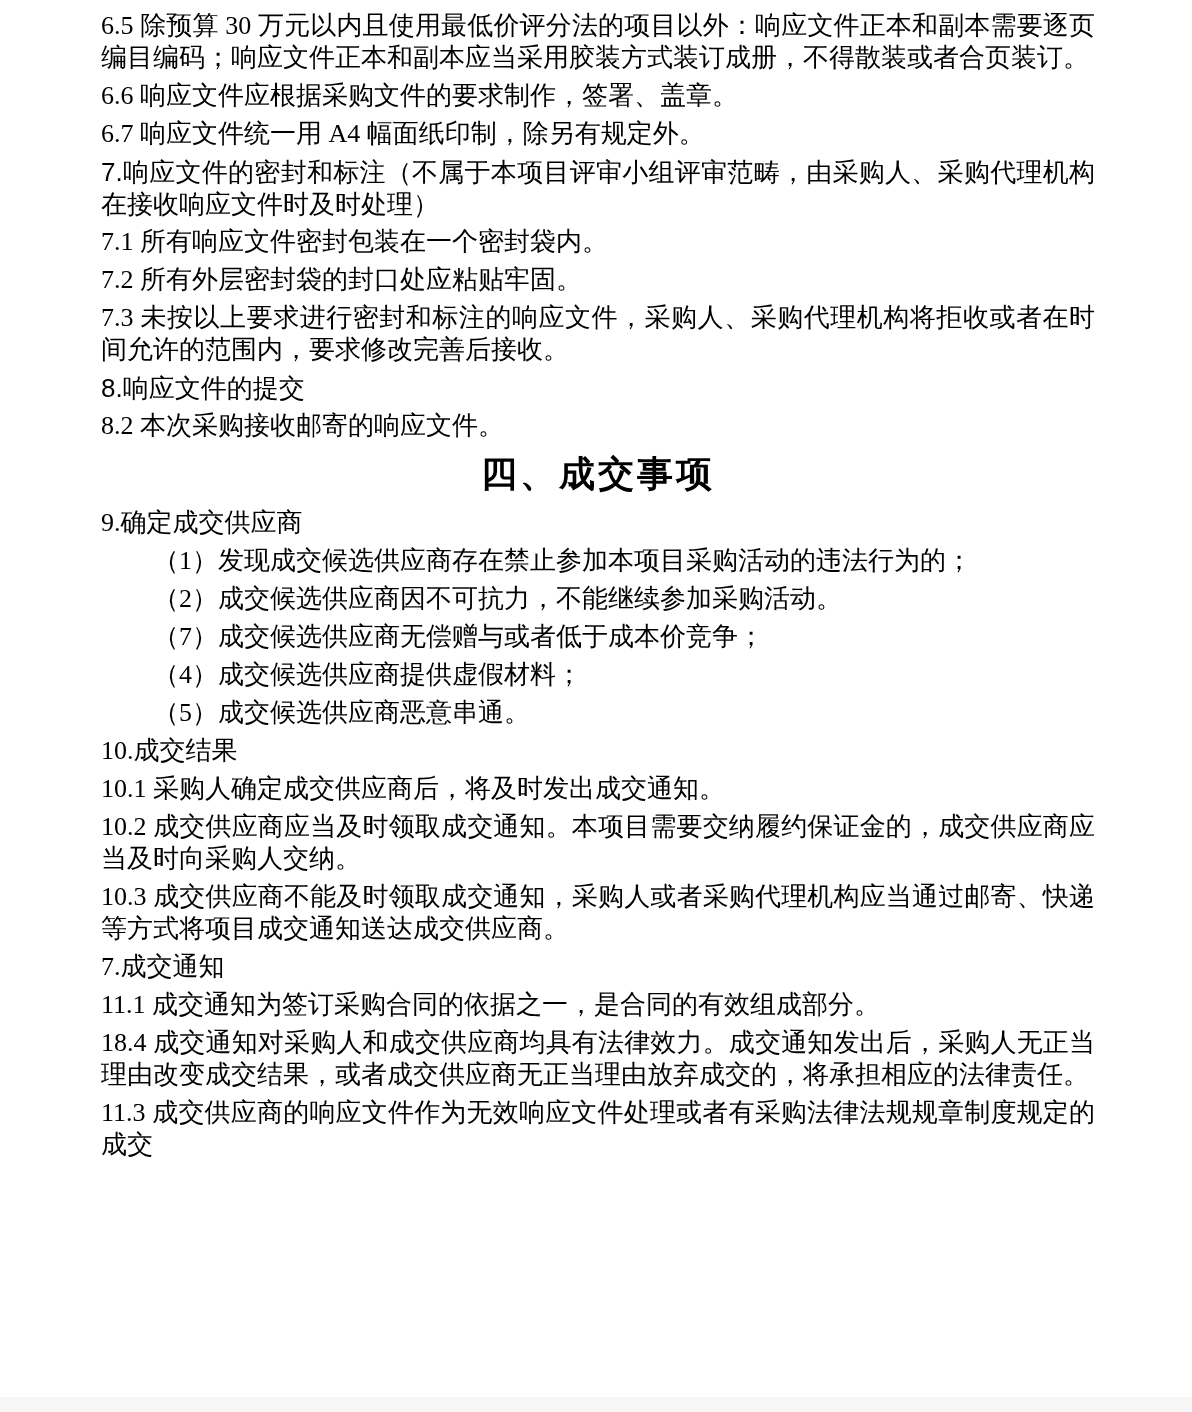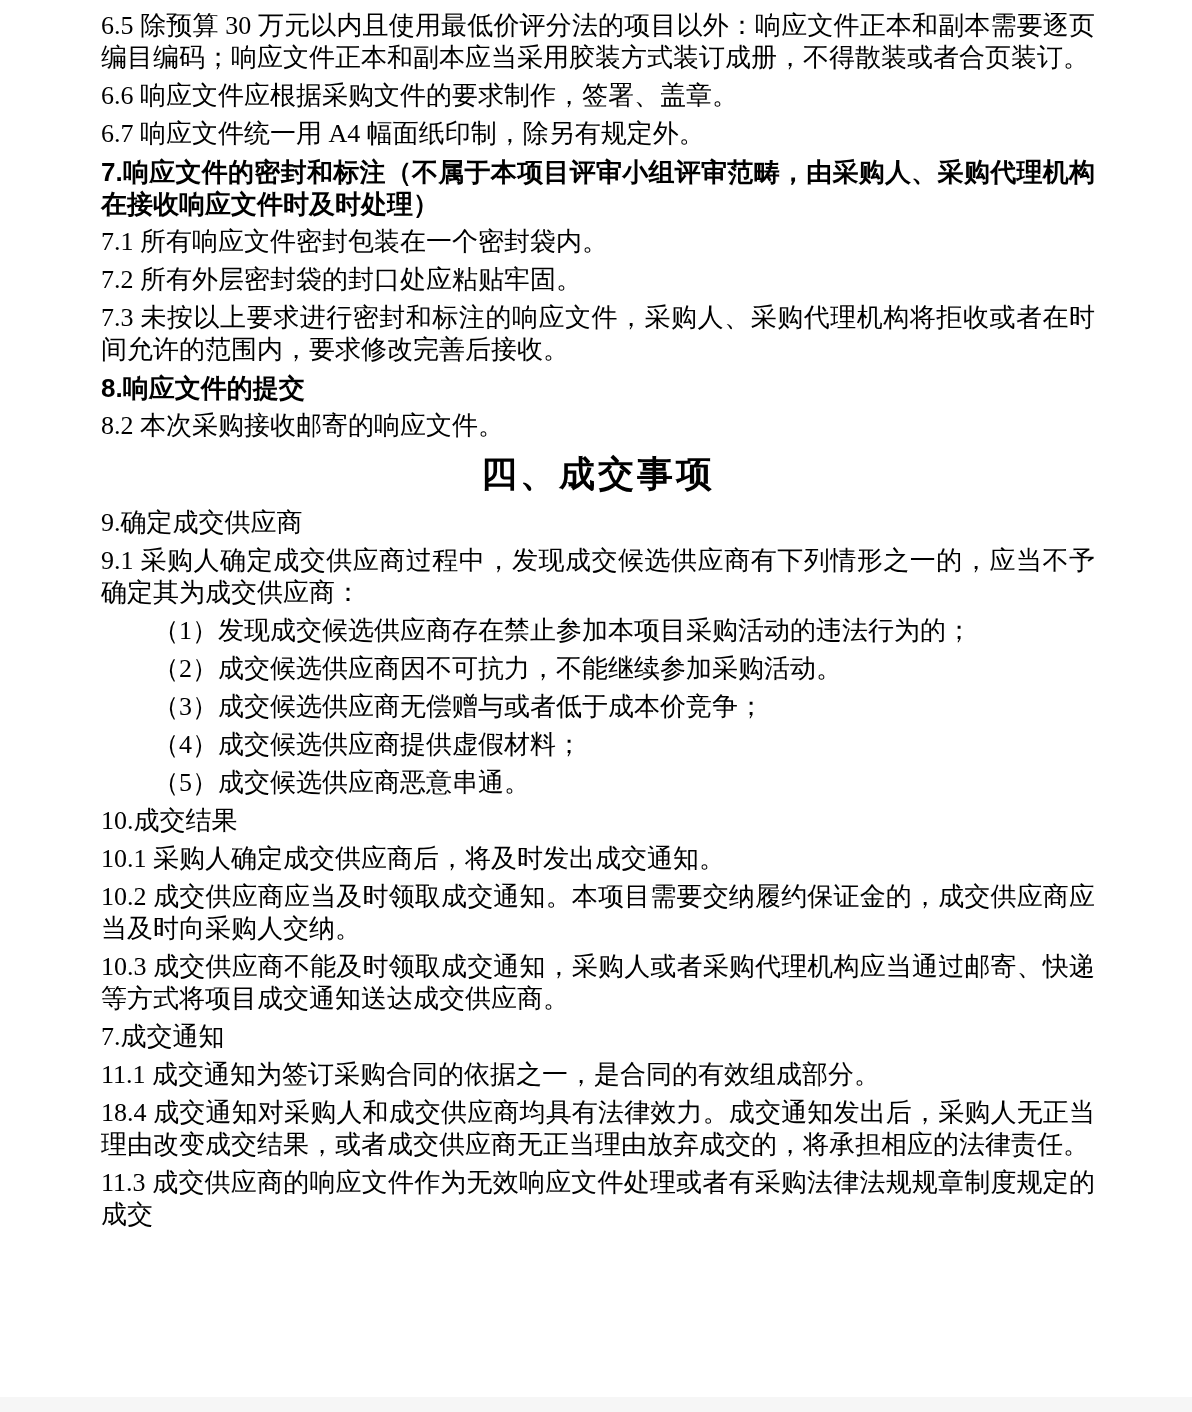--- a/index.html
+++ b/index.html
@@ -29,7 +29,7 @@
     text-justify: inter-ideograph;
   }
   .doc p.bold {
-    font-weight: bold;
+    font-weight: normal;
     font-family: "Liberation Sans", sans-serif;
   }
   .doc p.indent {

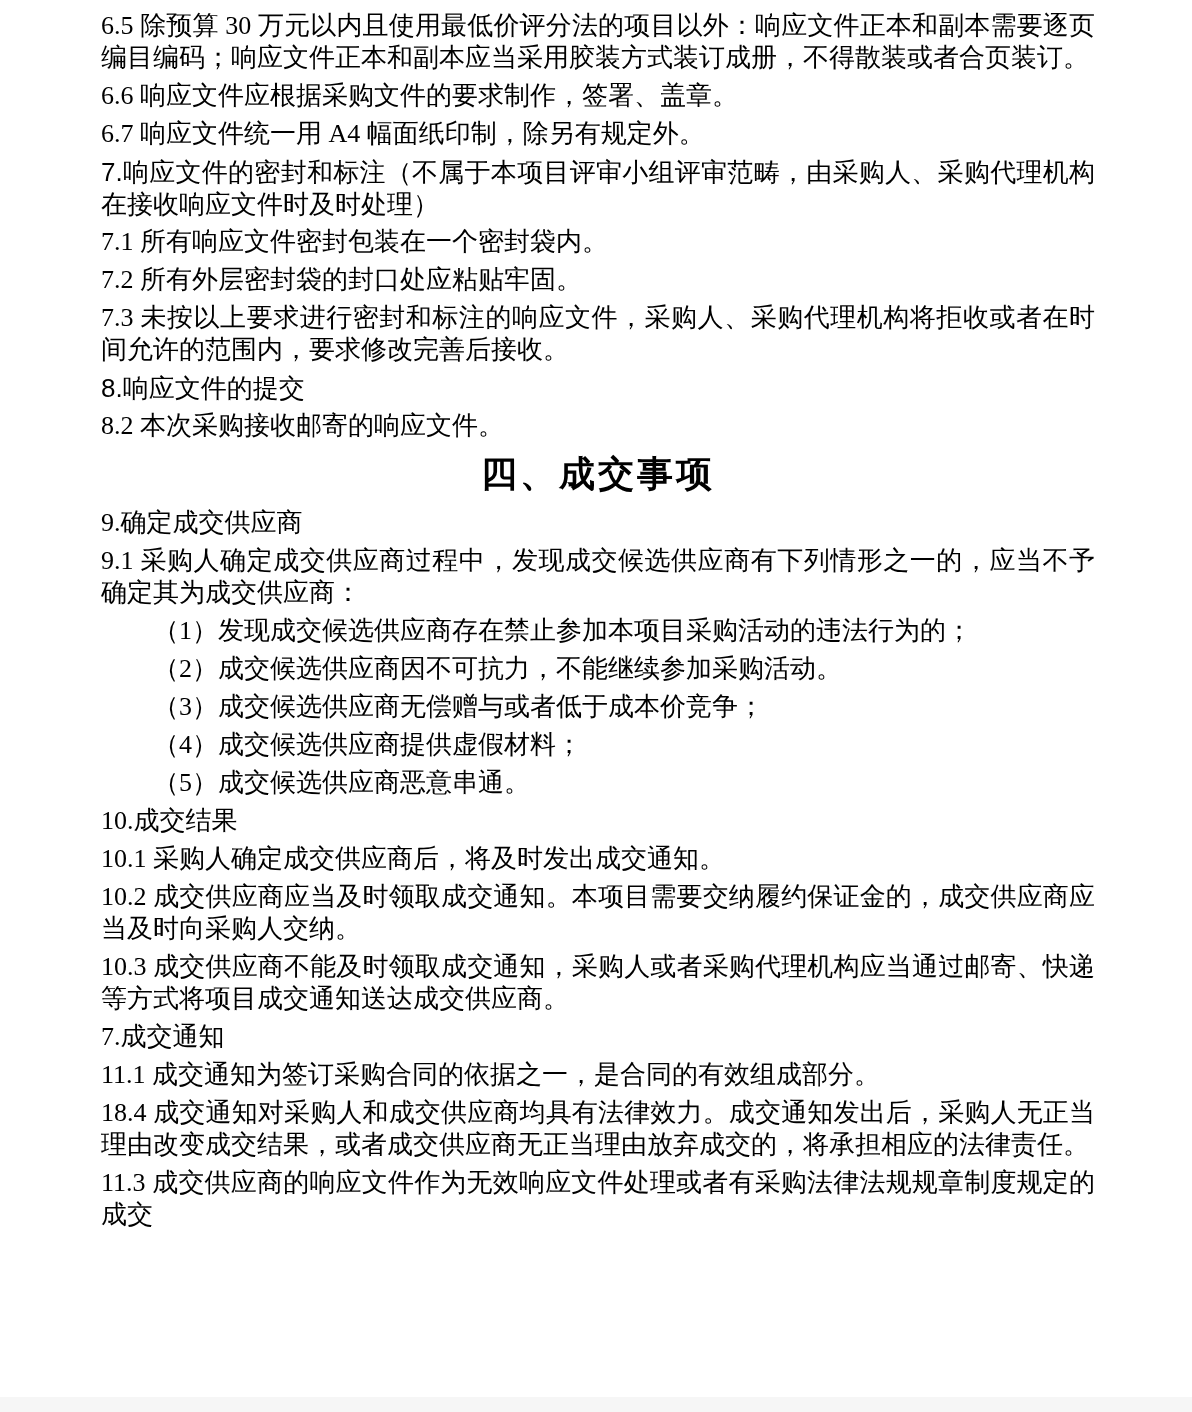--- a/index.html
+++ b/index.html
@@ -68,7 +68,6 @@
   <p>8.2 本次采购接收邮寄的响应文件。</p>
   <h2 class="section-heading">四、成交事项</h2>
   <p>9.确定成交供应商</p>
-  <p>9.1 采购人确定成交供应商过程中，发现成交候选供应商有下列情形之一的，应当不予确定其为成交供应商：</p>
   <p class="indent">（1）发现成交候选供应商存在禁止参加本项目采购活动的违法行为的；</p>
   <p class="indent">（2）成交候选供应商因不可抗力，不能继续参加采购活动。</p>
   <p class="indent">（3）成交候选供应商无偿赠与或者低于成本价竞争；</p>

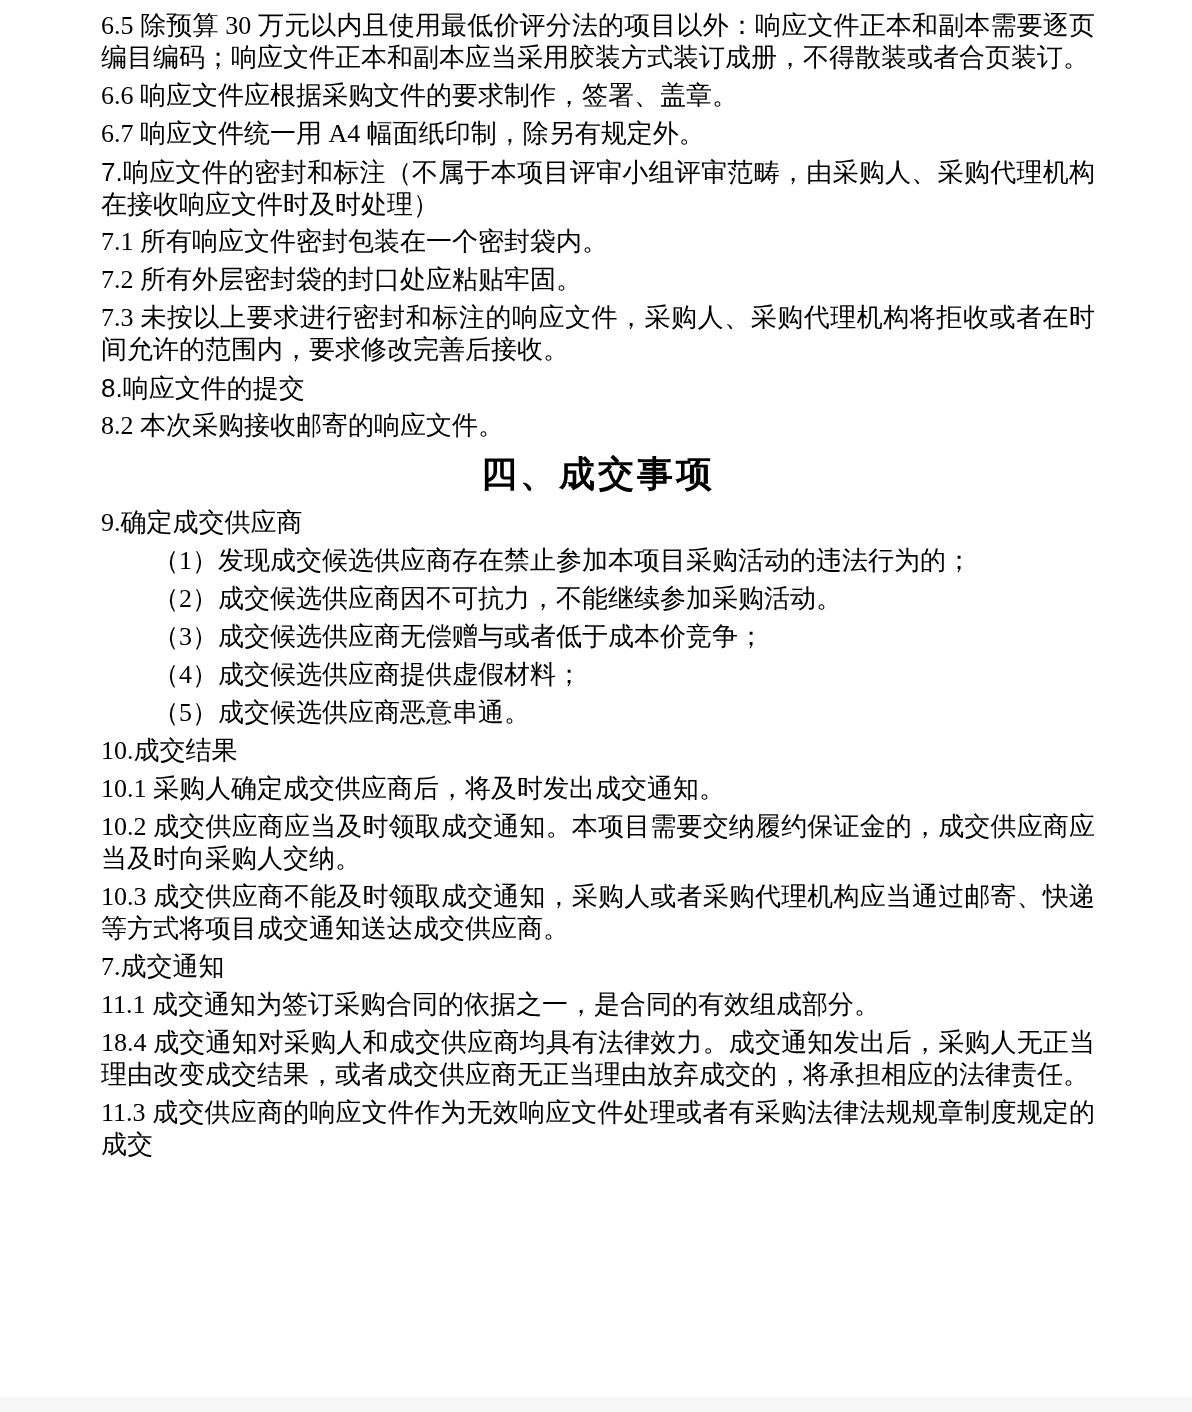--- a/index.html
+++ b/index.html
@@ -70,7 +70,7 @@
   <p>9.确定成交供应商</p>
   <p class="indent">（1）发现成交候选供应商存在禁止参加本项目采购活动的违法行为的；</p>
   <p class="indent">（2）成交候选供应商因不可抗力，不能继续参加采购活动。</p>
-  <p class="indent">（3）成交候选供应商无偿赠与或者低于成本价竞争；</p>
+  <p class="indent">（7）成交候选供应商无偿赠与或者低于成本价竞争；</p>
   <p class="indent">（4）成交候选供应商提供虚假材料；</p>
   <p class="indent">（5）成交候选供应商恶意串通。</p>
   <p>10.成交结果</p>

